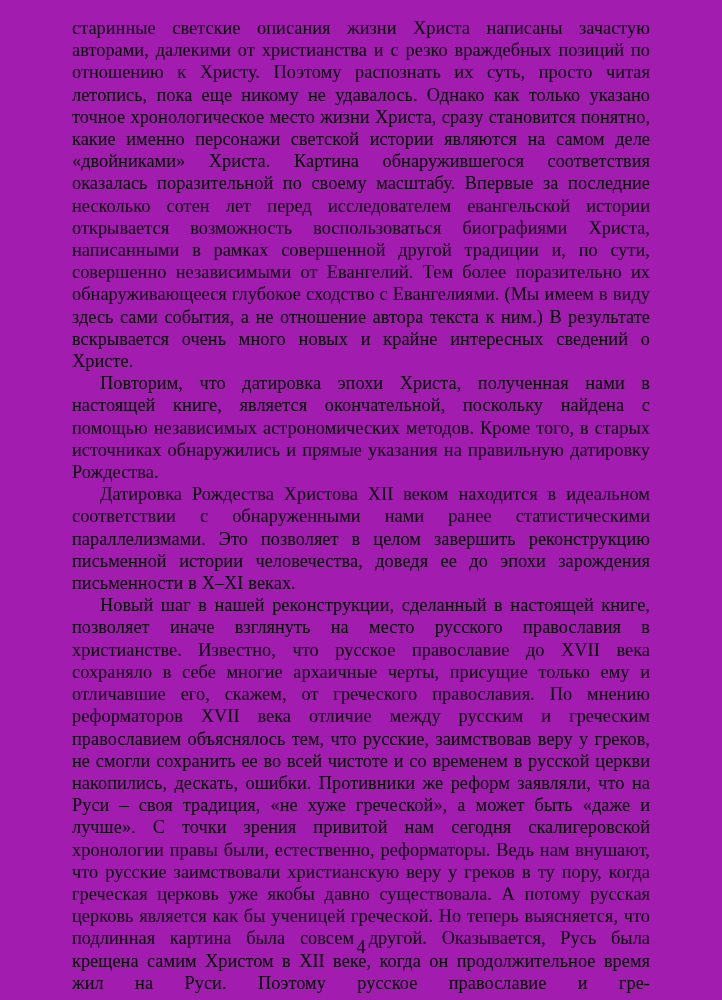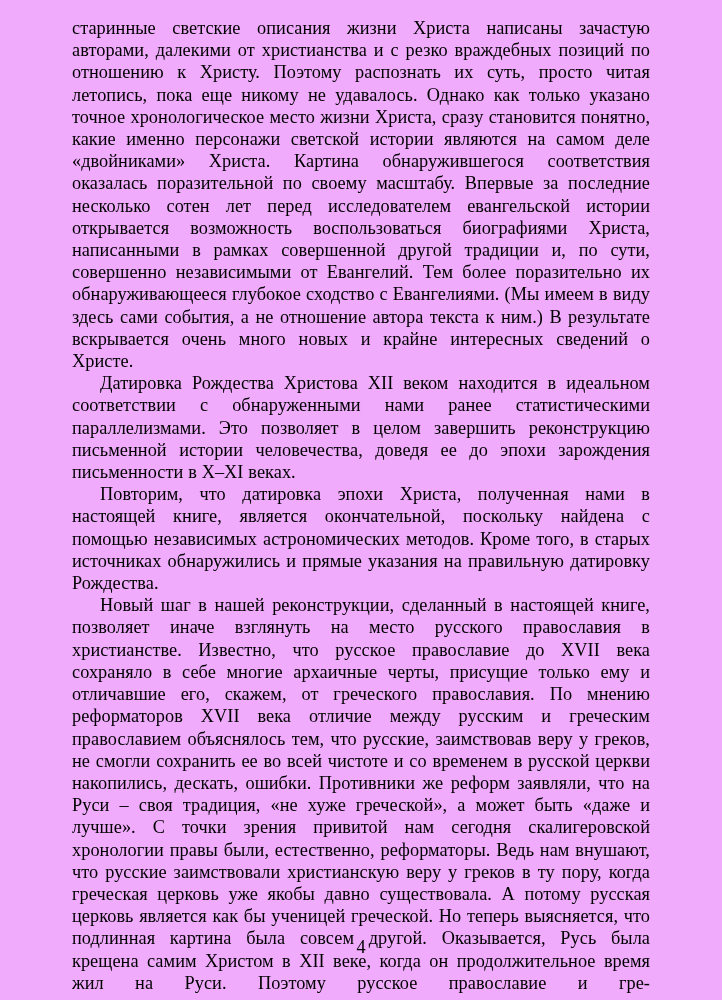--- a/index.html
+++ b/index.html
@@ -23,7 +23,7 @@
     top: 0;
     width: 722px;
     height: 1000px;
-    background: #f0abfc;
+    background: #a21caf;
   }
 
   #text-column {

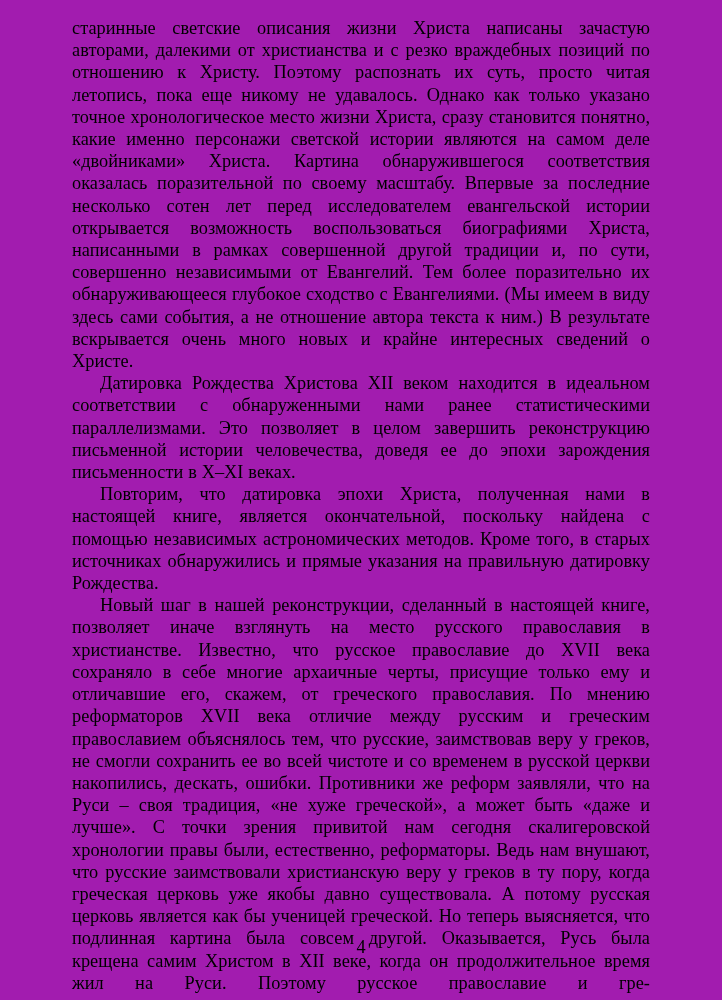--- a/index.html
+++ b/index.html
@@ -79,9 +79,9 @@
 
     <p class="para continued justify-last">старинные светские описания жизни Христа написаны зачастую авторами, далекими от христианства и с резко враждебных позиций по отношению к Христу. Поэтому распознать их суть, просто читая летопись, пока еще никому не удавалось. Однако как только указано точное хронологическое место жизни Христа, сразу становится понятно, какие именно персонажи светской истории являются на самом деле «двойниками» Христа. Картина обнаружившегося соответствия оказалась поразительной по своему масштабу. Впервые за последние несколько сотен лет перед исследователем евангельской истории открывается возможность воспользоваться биографиями Христа, написанными в рамках совершенной другой традиции и, по сути, совершенно независимыми от Евангелий. Тем более поразительно их обнаруживающееся глубокое сходство с Евангелиями. (Мы имеем в виду здесь сами события, а не отношение автора текста к ним.) В результате вскрывается очень много новых и крайне интересных сведений о Христе.</p>
 
+    <p class="para indented">Повторим, что датировка эпохи Христа, полученная нами в настоящей книге, является окончательной, поскольку найдена с помощью независимых астрономических методов. Кроме того, в старых источниках обнаружились и прямые указания на правильную датировку Рождества.</p>
+
     <p class="para indented">Датировка Рождества Христова XII веком находится в идеальном соответствии с обнаруженными нами ранее статистическими параллелизмами. Это позволяет в целом завершить реконструкцию письменной истории человечества, доведя ее до эпохи зарождения письменности в X–XI веках.</p>
-
-    <p class="para indented">Повторим, что датировка эпохи Христа, полученная нами в настоящей книге, является окончательной, поскольку найдена с помощью независимых астрономических методов. Кроме того, в старых источниках обнаружились и прямые указания на правильную датировку Рождества.</p>
 
     <p class="para indented justify-last">Новый шаг в нашей реконструкции, сделанный в настоящей книге, позволяет иначе взглянуть на место русского православия в христианстве. Известно, что русское православие до XVII века сохраняло в себе многие архаичные черты, присущие только ему и отличавшие его, скажем, от греческого православия. По мнению реформаторов XVII века отличие между русским и греческим православием объяснялось тем, что русские, заимствовав веру у греков, не смогли сохранить ее во всей чистоте и со временем в русской церкви накопились, дескать, ошибки. Противники же реформ заявляли, что на Руси – своя традиция, «не хуже греческой», а может быть «даже и лучше». С точки зрения привитой нам сегодня скалигеровской хронологии правы были, естественно, реформаторы. Ведь нам внушают, что русские заимствовали христианскую веру у греков в ту пору, когда греческая церковь уже якобы давно существовала. А потому русская церковь является как бы ученицей греческой. Но теперь выясняется, что подлинная картина была совсем другой. Оказывается, Русь была крещена самим Христом в XII веке, когда он продолжительное время жил на Руси. Поэтому русское православие и гре-</p>
 

